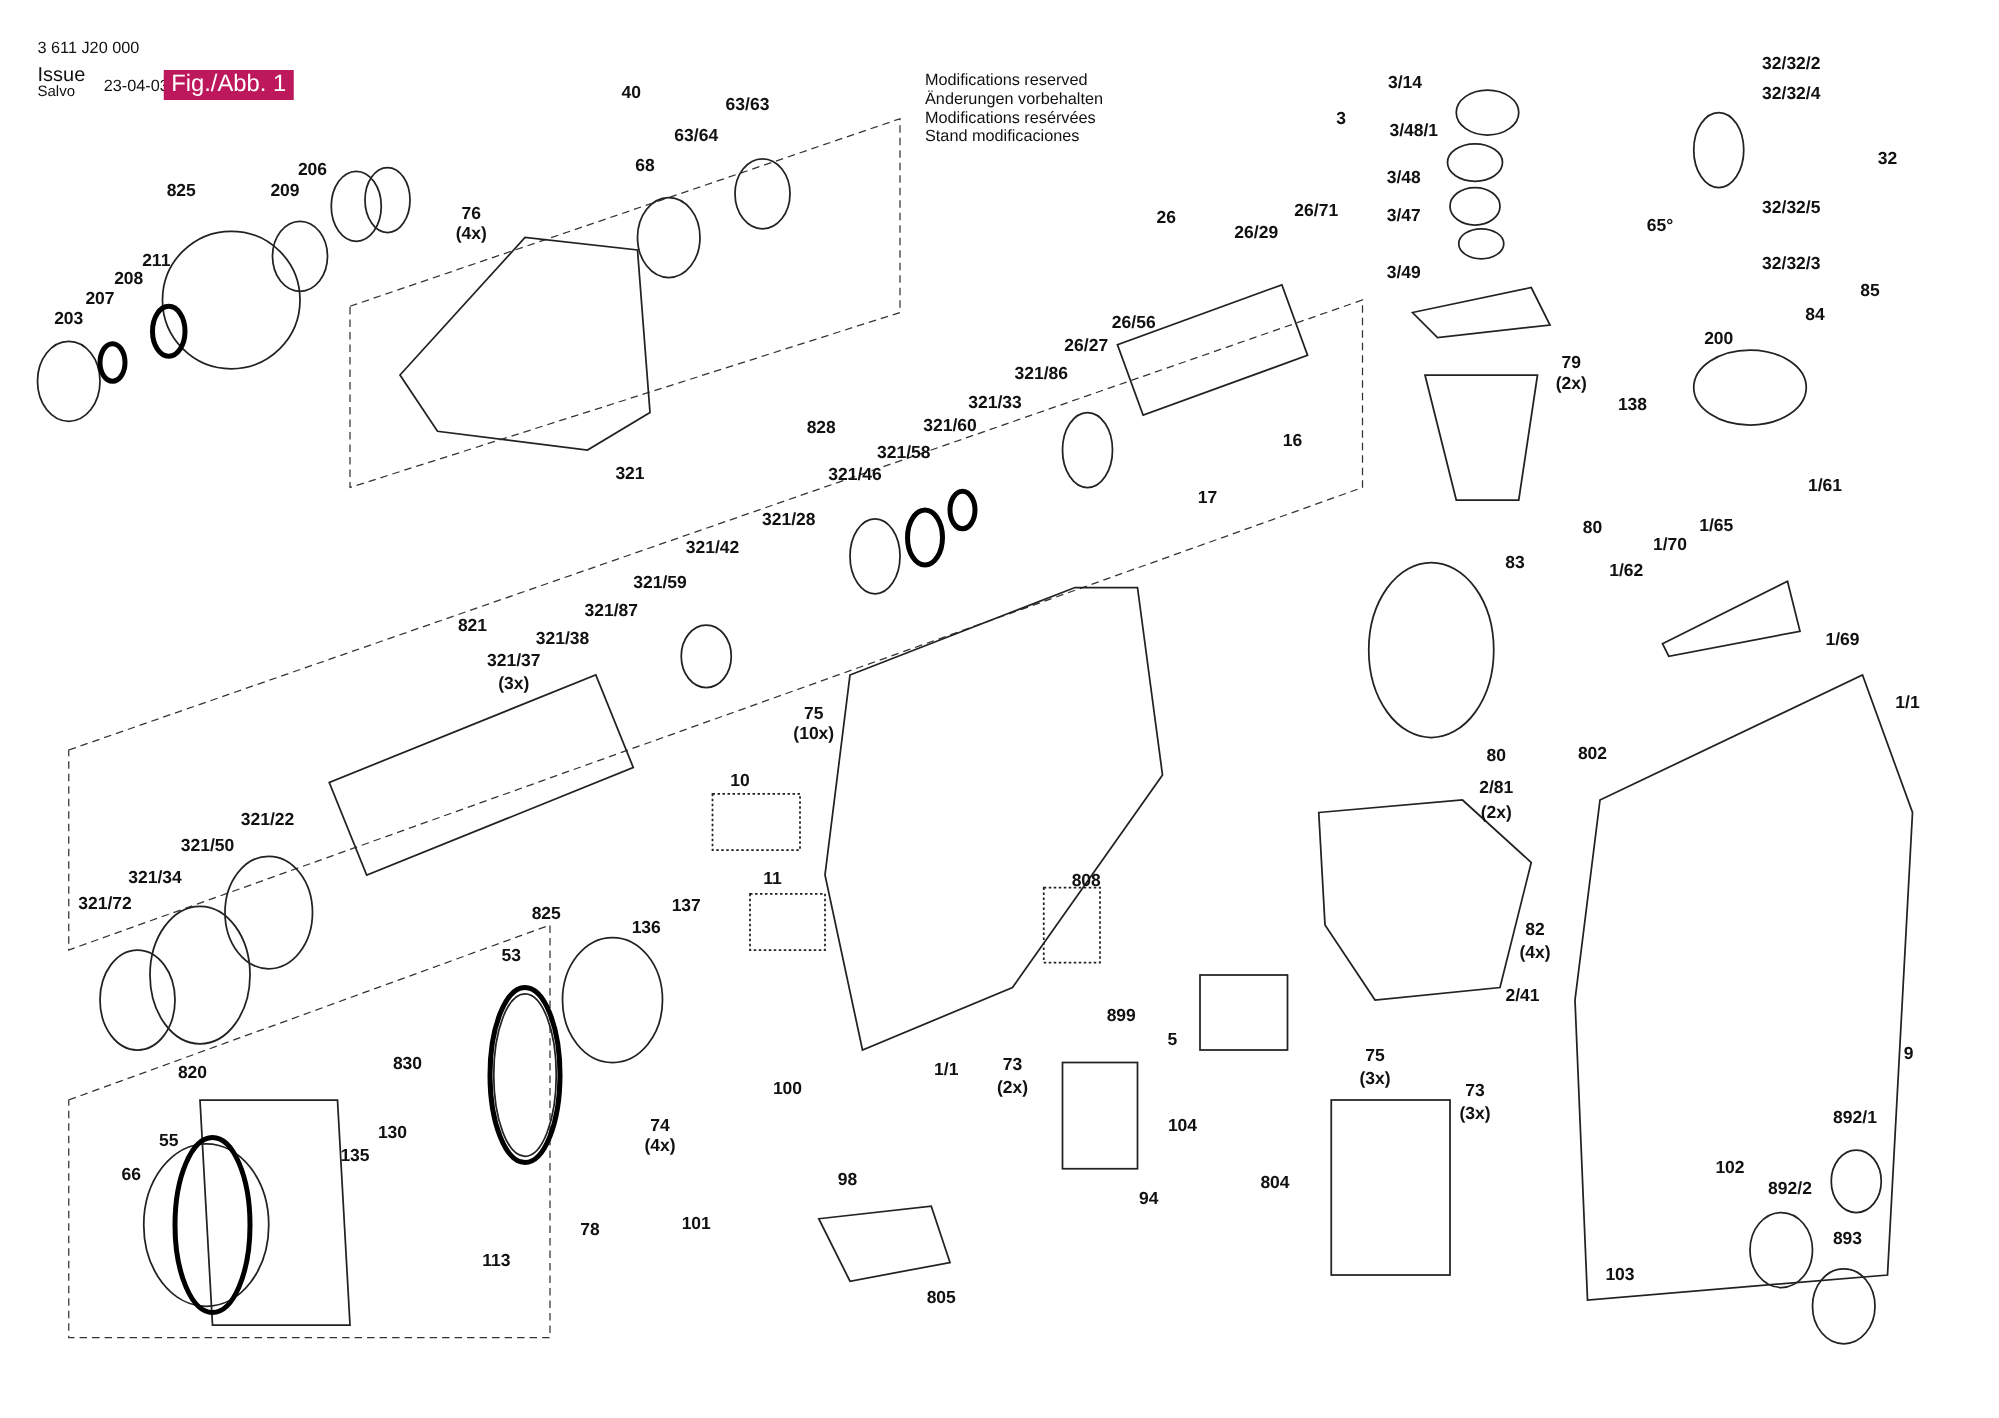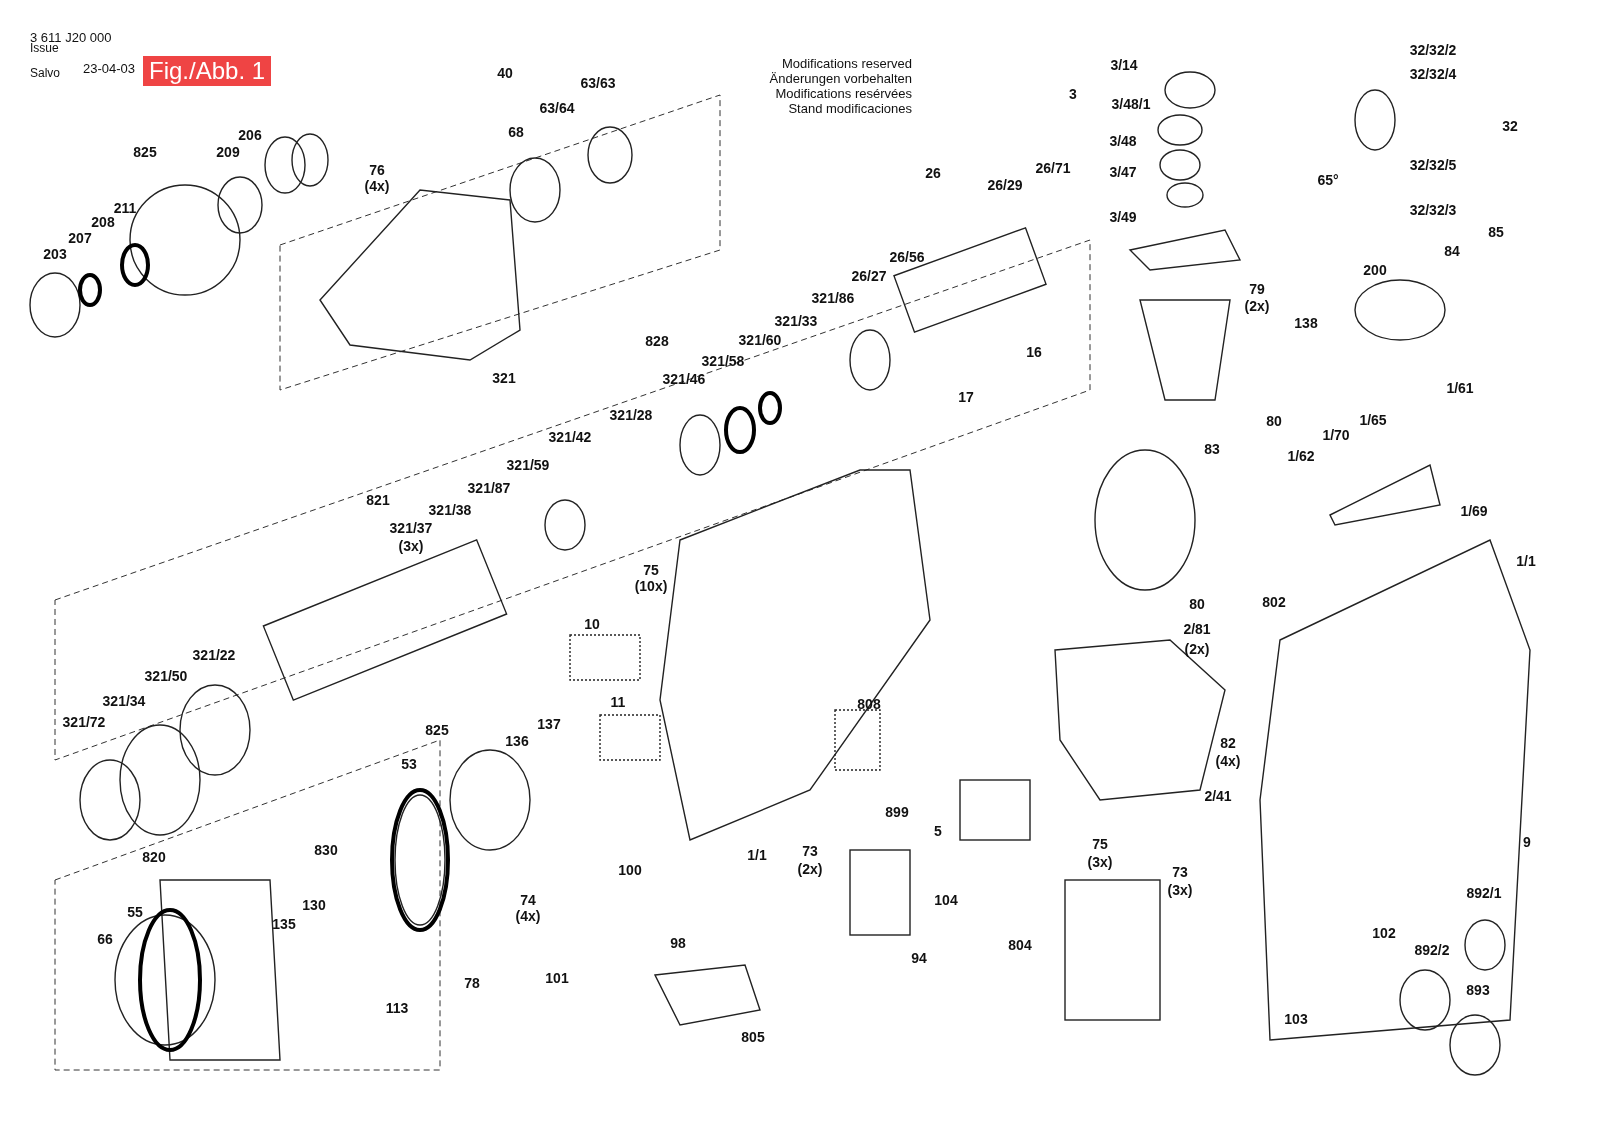--- a/index.html
+++ b/index.html
@@ -14,7 +14,7 @@
 <body>
 
 <div class="hdr" style="left:30px;top:30px;">3 611 J20 000</div>
-<div class="hdr" style="left:30px;top:42px;font-size:12px;line-height:12px;">Issue</div>
+<div class="hdr" style="left:30px;top:55px;font-size:16px;line-height:12px;">Issue</div>
 <div class="hdr" style="left:30px;top:67px;font-size:12px;line-height:12px;">Salvo</div>
 <div class="hdr" style="left:83px;top:61px;">23-04-03</div>
 <div class="figbox">Fig./Abb. 1</div>

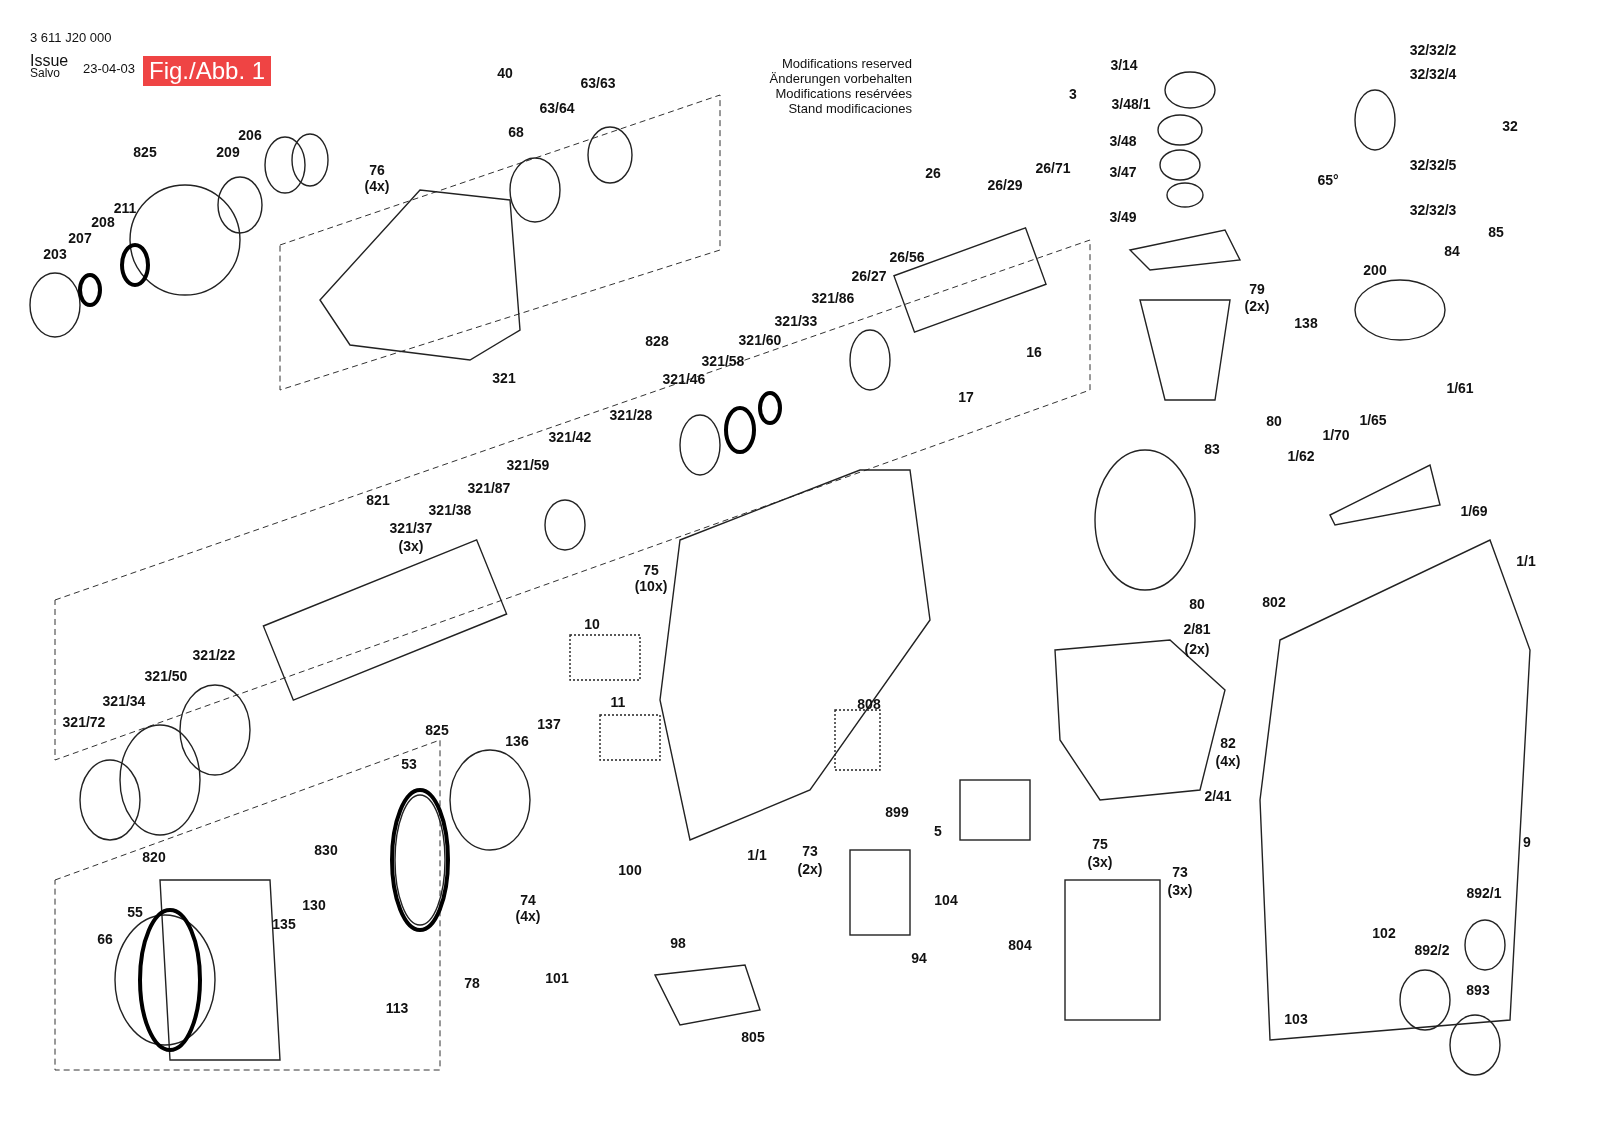--- a/index.html
+++ b/index.html
@@ -5,7 +5,7 @@
   html, body { margin:0; padding:0; background:#fff; }
   body { width:1599px; height:1134px; position:relative; overflow:hidden; font-family:"Liberation Sans", sans-serif; color:#111; }
   .hdr { position:absolute; font-size:13px;text-align:center; }
-  .figbox { position:absolute; left:143px; top:56px; background:#ef4444; color:#fff; font-size:24px; padding:1px 6px; }
+  .figbox { position:absolute; left:131px; top:56px; background:#be185d; color:#fff; font-size:19px; padding:1px 6px; }
   .mod { position:absolute; left:740px; top:56px; font-size:13px; text-align:right; width:172px; line-height:15px; }
   svg { position:absolute; left:0; top:0; }
   .lbl { font-size:14px; font-weight:bold; fill:#111; }

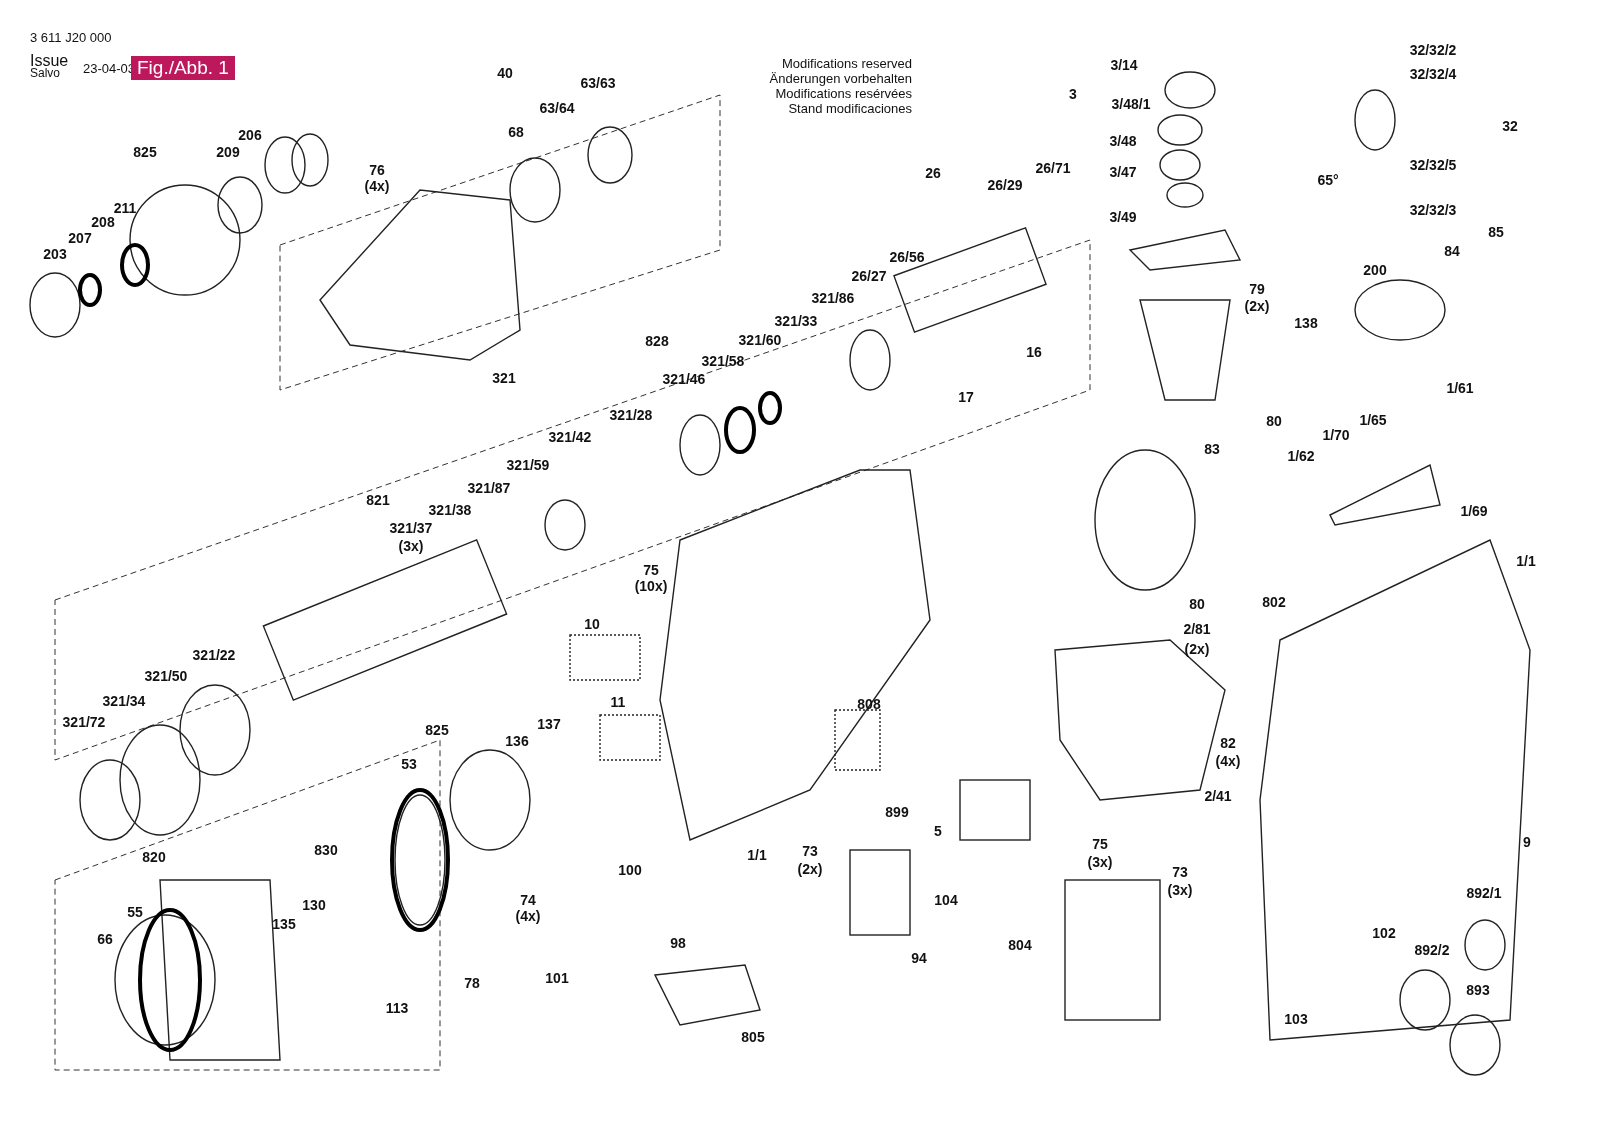--- a/index.html
+++ b/index.html
@@ -6,7 +6,7 @@
   body { width:1599px; height:1134px; position:relative; overflow:hidden; font-family:"Liberation Sans", sans-serif; color:#111; }
   .hdr { position:absolute; font-size:13px;text-align:center; }
   .figbox { position:absolute; left:131px; top:56px; background:#be185d; color:#fff; font-size:19px; padding:1px 6px; }
-  .mod { position:absolute; left:740px; top:56px; font-size:13px; text-align:right; width:172px; line-height:15px; }
+  .mod { position:absolute; left:740px; top:56px; font-size:13px; width:172px; line-height:15px; }
   svg { position:absolute; left:0; top:0; }
   .lbl { font-size:14px; font-weight:bold; fill:#111; }
 </style>

